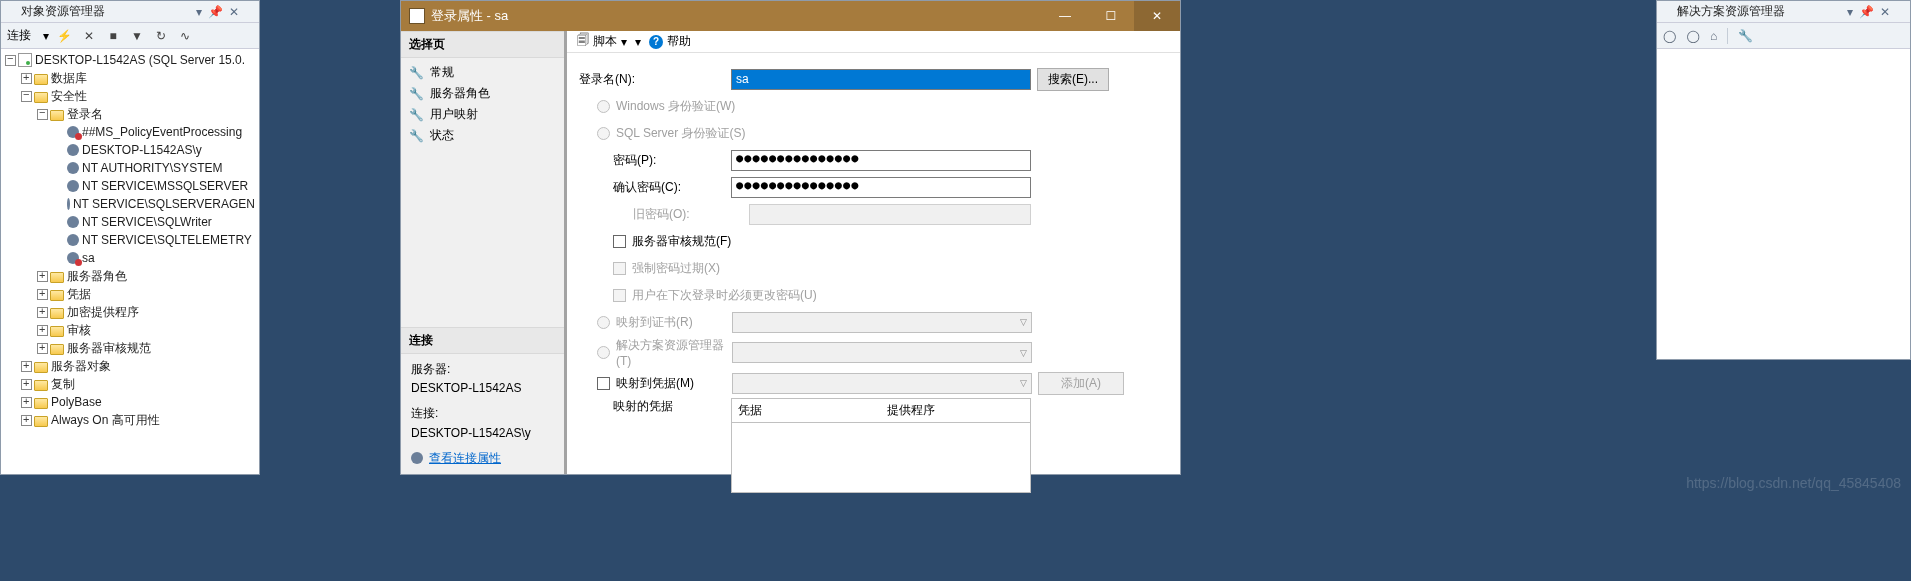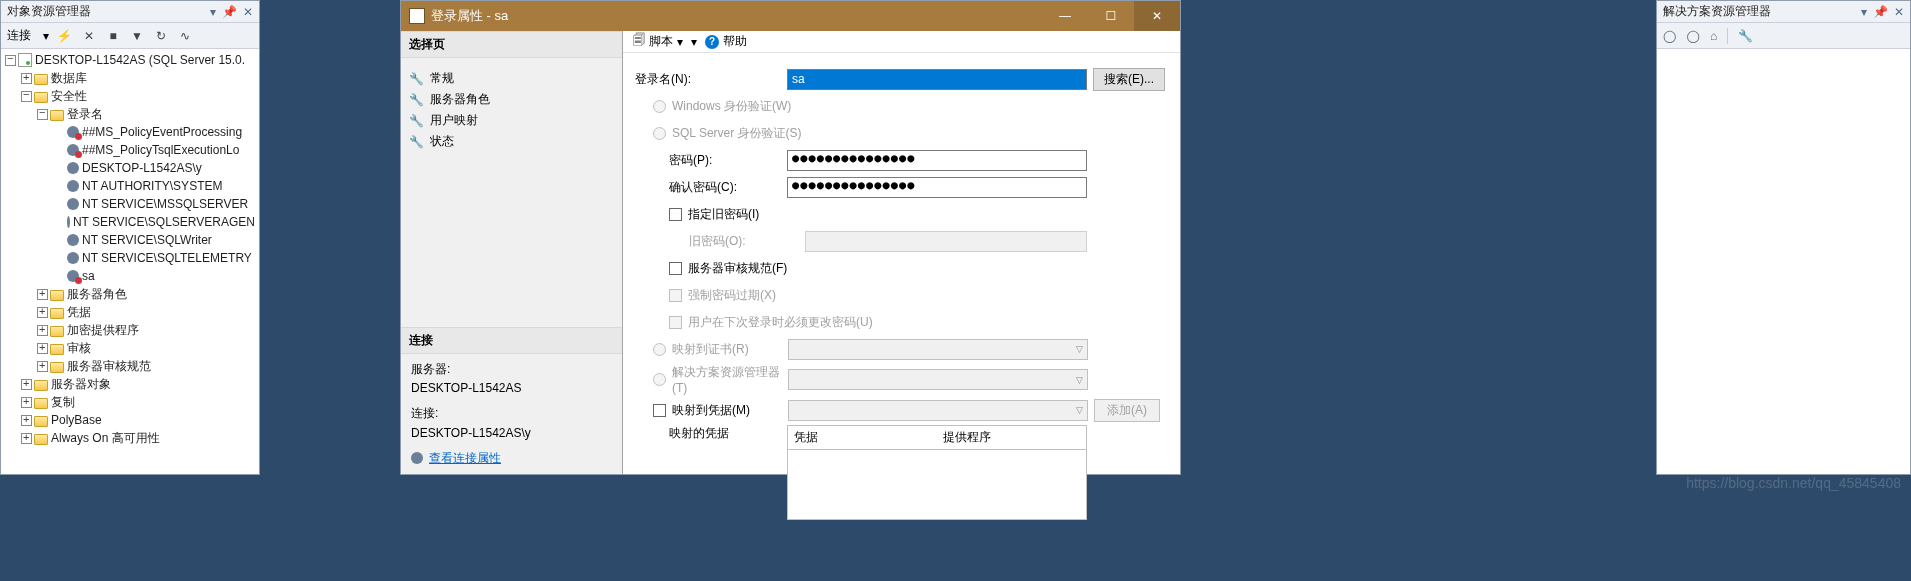--- a/index.html
+++ b/index.html
@@ -7,7 +7,7 @@
 
 
 .object-explorer { position: absolute; left: 0; top: 0; width: 260px; height: 475px; background: #f5f5f5; border: 1px solid #8e9bab; }
-.panel-header { background: #eef2f6; height: 22px; display: flex; align-items: center; padding: 0 6px; border-bottom: 1px solid #cccedb; color: #1e1e1e; }
+.panel-header { background: #eef2f6; height: 22px; display: flex; align-items: center; padding: 0 20px; border-bottom: 1px solid #cccedb; color: #1e1e1e; }
 .panel-header-text { flex: 1; }
 .panel-header-icons { display: flex; gap: 6px; color: #5a6d85; }
 .panel-header-icons span { cursor: pointer; }

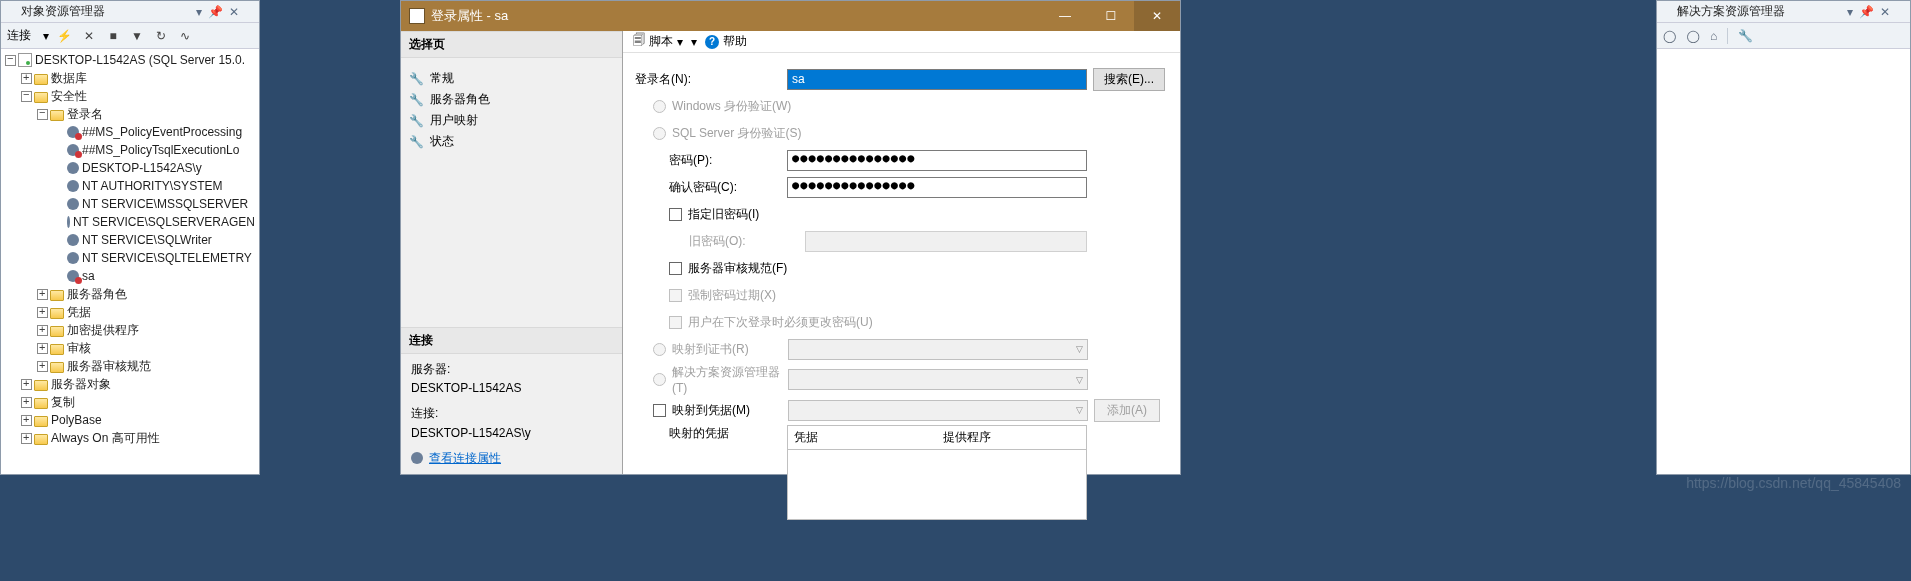--- a/index.html
+++ b/index.html
@@ -72,7 +72,7 @@
 .add-btn { height: 23px; border: 1px solid #c0c0c0; background: #f0f0f0; padding: 0 12px; color: #a0a0a0; margin-left: 6px; }
 
 
-.solution-explorer { position: absolute; right: 0; top: 0; width: 255px; height: 475px; background: #14532d; border: 1px solid #8e9bab; }
+.solution-explorer { position: absolute; right: 0; top: 0; width: 255px; height: 360px; background: #14532d; border: 1px solid #8e9bab; }
 .se-toolbar { background: #eef2f6; height: 26px; display: flex; align-items: center; padding: 0 6px; gap: 10px; border-bottom: 1px solid #cccedb; color: #606c7c; }
 .se-body { background: #fff; height: calc(100% - 48px); }
 

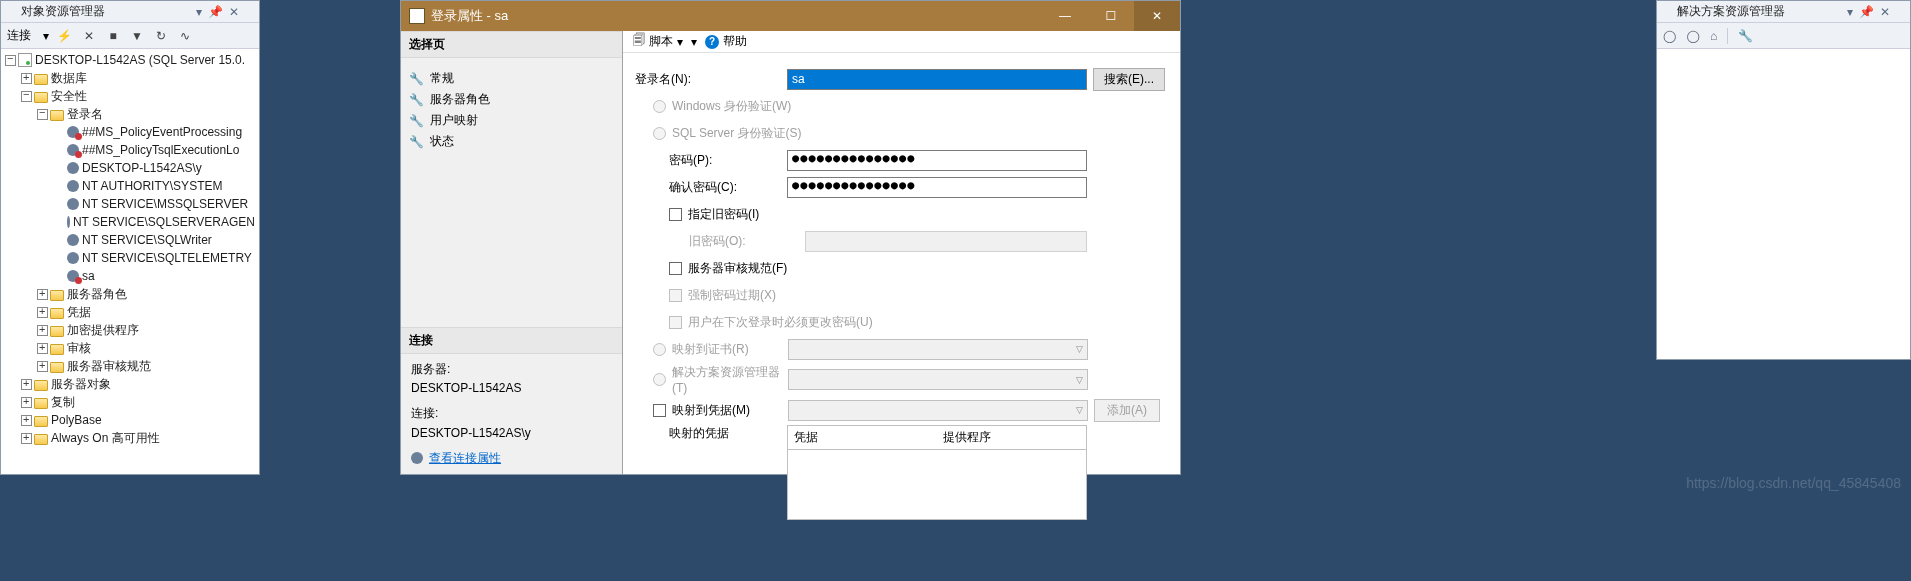--- a/index.html
+++ b/index.html
@@ -36,7 +36,7 @@
 .win-btn { width: 46px; height: 30px; display: flex; align-items: center; justify-content: center; color: #fff; cursor: pointer; }
 .win-btn.close { background: rgba(0,0,0,0.15); }
 .dialog-body { display: flex; flex: 1; min-height: 0; }
-.dialog-left { width: 222px; background: #f0f0f0; border-right: 1px solid #a3a3a3; display: flex; flex-direction: column; gap: 6px; }
+.dialog-left { width: 166px; background: #f0f0f0; border-right: 3px solid #a3a3a3; display: flex; flex-direction: column; }
 .section-header { background: #e8e8e8; padding: 4px 8px; border-top: 1px solid #d9d9d9; border-bottom: 1px solid #d9d9d9; font-weight: bold; }
 .select-pages { padding: 4px 0; }
 .select-page { display: flex; align-items: center; padding: 2px 8px; gap: 6px; cursor: pointer; }

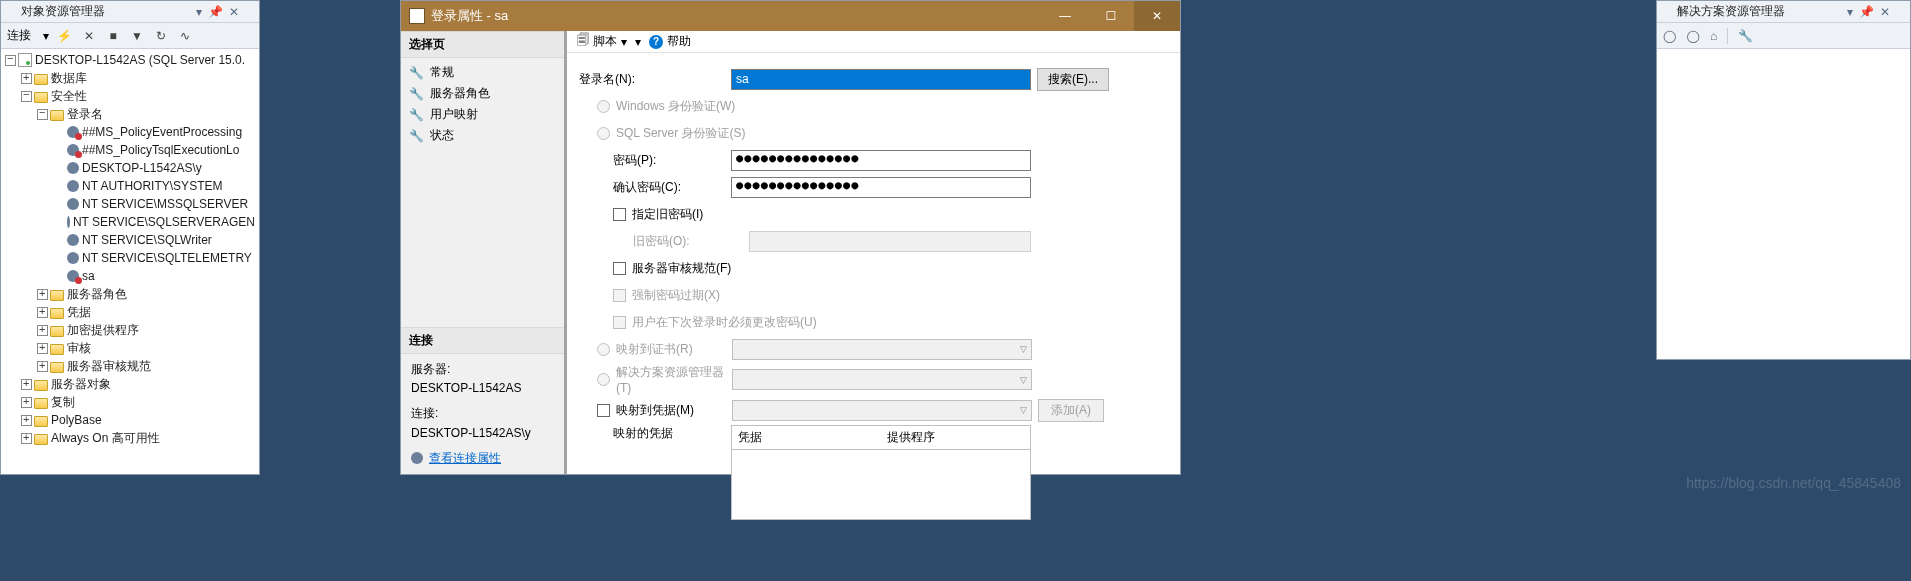--- a/index.html
+++ b/index.html
@@ -126,10 +126,6 @@
         <span class="tree-label">##MS_PolicyEventProcessing</span>
       </div>
     <div class="tree-item" style="padding-left:66px">
-        <div class="login-icon login-icon-red tree-icon"></div>
-        <span class="tree-label">##MS_PolicyTsqlExecutionLo</span>
-      </div>
-    <div class="tree-item" style="padding-left:66px">
         <div class="login-icon tree-icon"></div>
         <span class="tree-label">DESKTOP-L1542AS\y</span>
       </div>

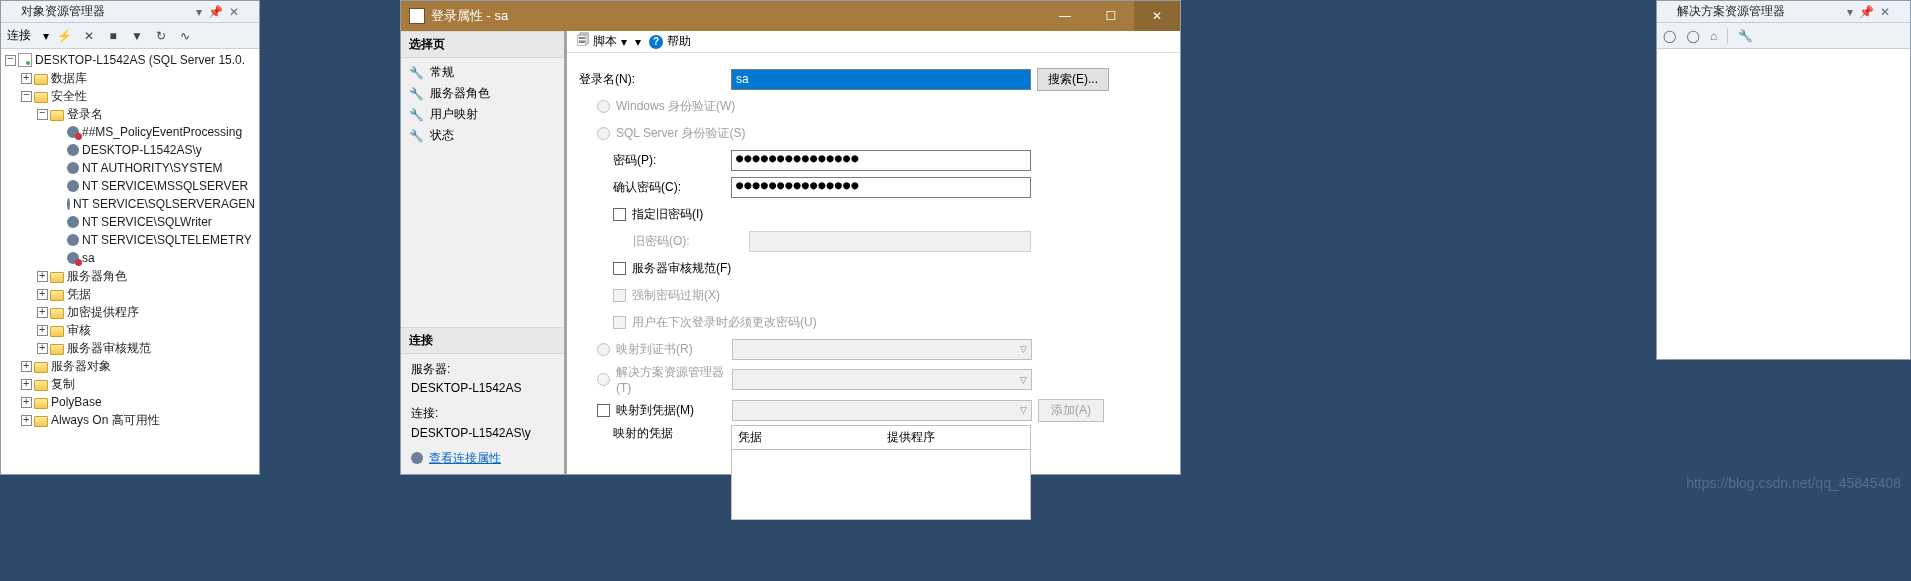--- a/index.html
+++ b/index.html
@@ -279,10 +279,6 @@
           <span class="form-label indent">确认密码(C):</span>
           <div class="text-input w300 pw-dots">●●●●●●●●●●●●●●●</div>
         </div>
-        <div class="form-row" style="padding-left:34px">
-          <div class="checkbox"></div>
-          <span>指定旧密码(I)</span>
-        </div>
         <div class="form-row disabled">
           <span class="form-label indent2">旧密码(O):</span>
           <div class="text-input" style="width:282px;background:#f0f0f0;border-color:#d0d0d0"></div>

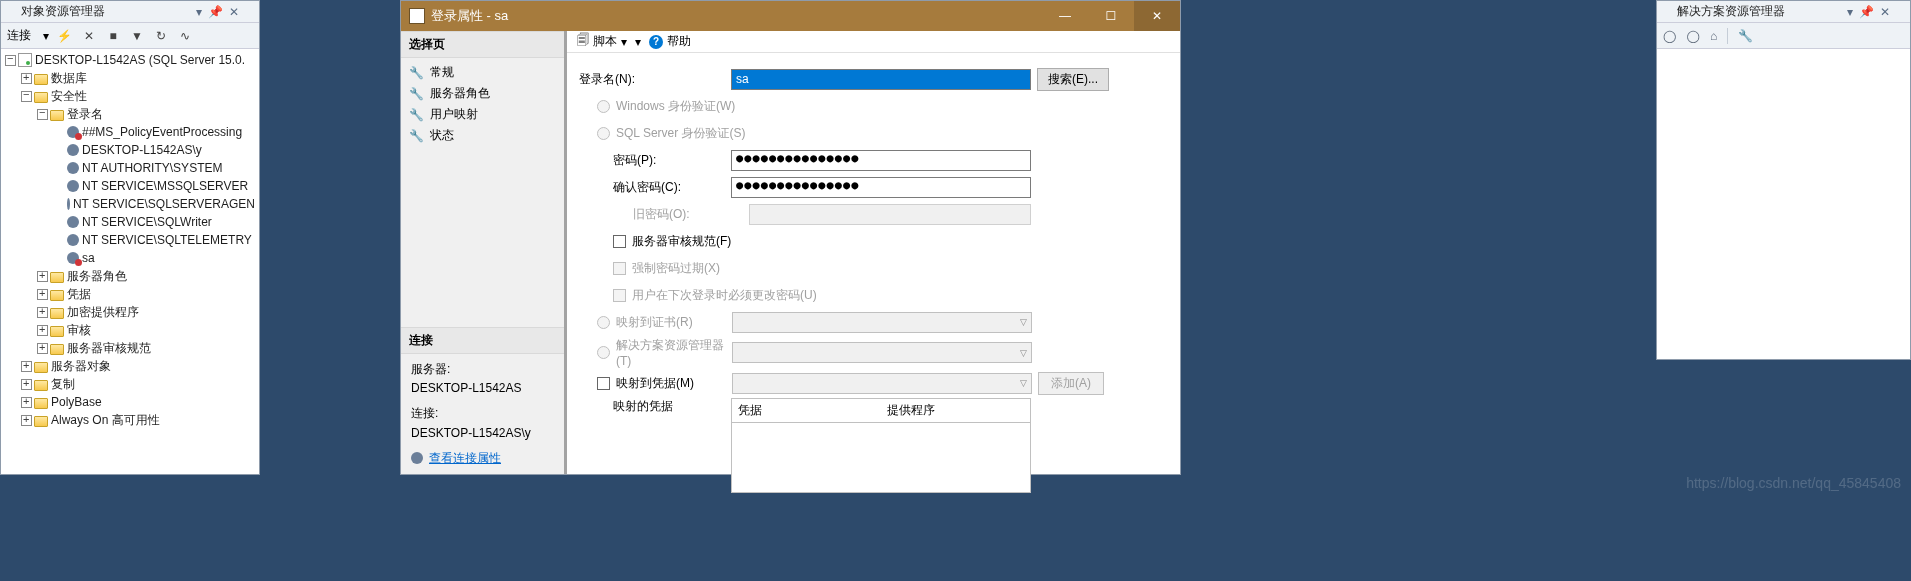--- a/index.html
+++ b/index.html
@@ -69,7 +69,7 @@
 .cred-headers { display: flex; border: 1px solid #c0c0c0; width: 300px; background: #fff; }
 .cred-col { flex: 1; padding: 3px 6px; }
 .cred-list { border: 1px solid #c0c0c0; border-top: none; width: 300px; height: 70px; background: #fff; }
-.add-btn { height: 23px; border: 1px solid #c0c0c0; background: #f0f0f0; padding: 0 12px; color: #a0a0a0; margin-left: 6px; }
+.add-btn { height: 23px; border: 1px solid #c0c0c0; background: #f0f0f0; padding: 0 22px; color: #a0a0a0; margin-left: 6px; }
 
 
 .solution-explorer { position: absolute; right: 0; top: 0; width: 255px; height: 360px; background: #14532d; border: 1px solid #8e9bab; }

